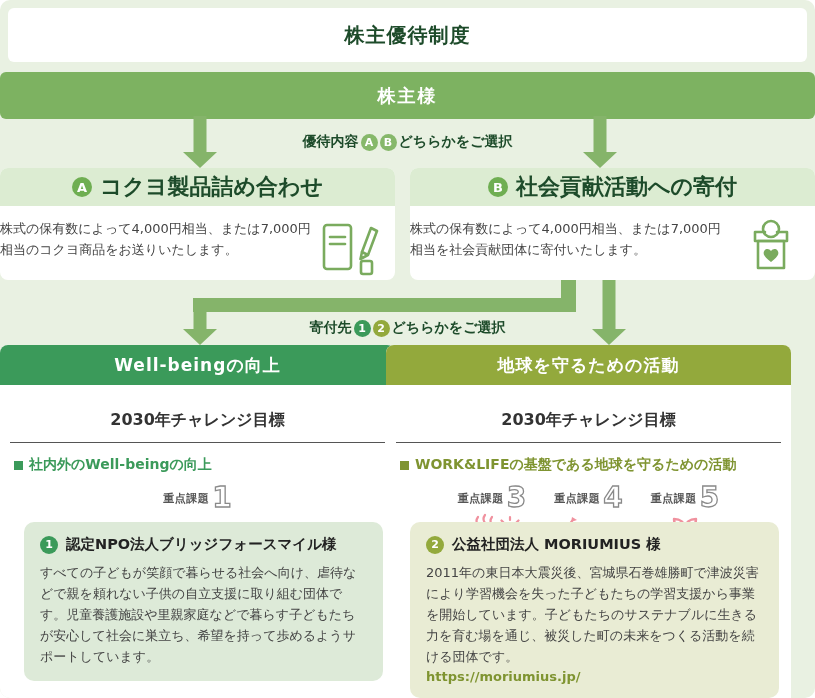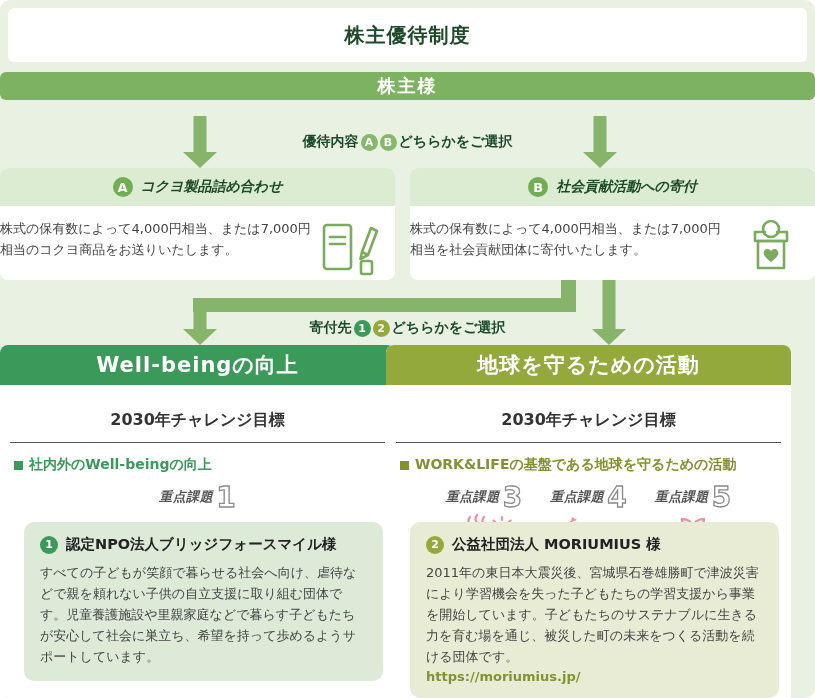--- a/index.html
+++ b/index.html
@@ -12,7 +12,7 @@
              border-radius:6px;display:flex;align-items:center;justify-content:center;text-align:center;}
   .title-box span{font-size:20px;font-weight:bold;color:var(--green-dark,#1d4b2a);letter-spacing:1px;}
 
-  .audience-bar{position:absolute;left:0;top:72px;right:0;height:28px;background:var(--green-mid,#7db261);
+  .audience-bar{position:absolute;left:0;top:72px;right:0;height:47px;background:var(--green-mid,#7db261);
                 border-radius:6px;display:flex;align-items:center;justify-content:center;}
   .audience-bar span{font-size:18px;font-weight:bold;color:#fff;letter-spacing:2px;}
 

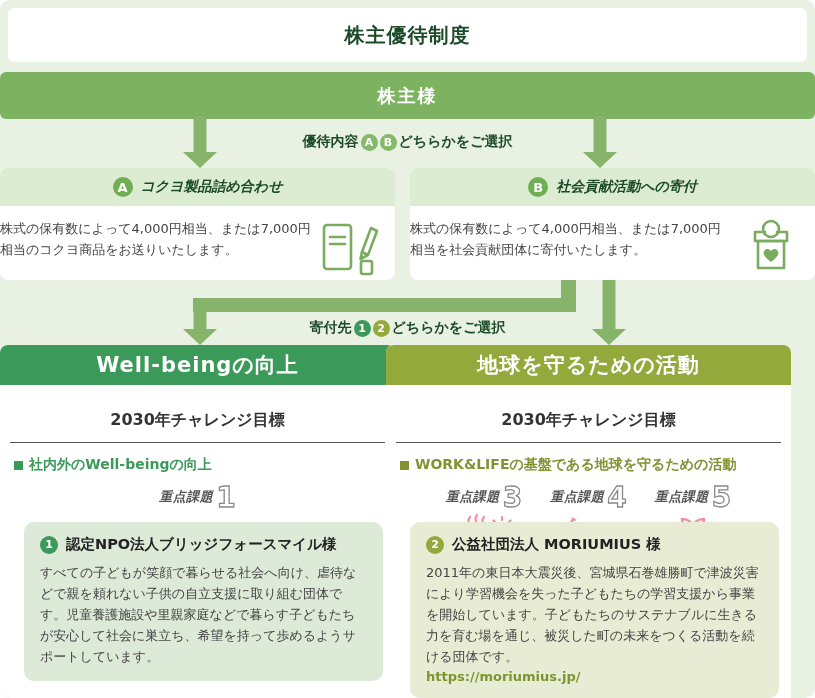--- a/index.html
+++ b/index.html
@@ -42,7 +42,7 @@
                  justify-content:center;gap:8px;}
   .option-badge{width:20px;height:20px;border-radius:50%;background:#6fae52;color:#fff;font-size:13px;
                 font-weight:bold;display:flex;align-items:center;justify-content:center;flex:none;}
-  .option-title{font-size:14px;font-weight:bold;color:var(--green-dark,#1d4b2a);font-style:italic;}
+  .option-title{font-size:22px;font-weight:bold;color:var(--green-dark,#1d4b2a);}
   .option-body{display:flex;align-items:flex-start;gap:10px;padding:12px 14px 0 0;}
   .option-text{flex:1;font-size:13px;line-height:1.65;color:var(--text-body,#444);}
   .option-icon{width:60px;height:58px;flex:none;}

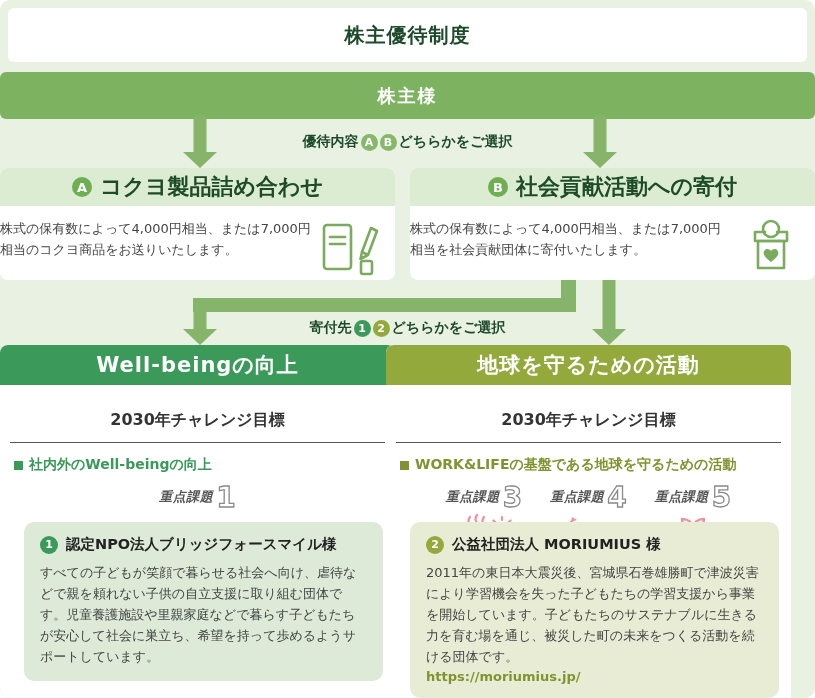--- a/index.html
+++ b/index.html
@@ -54,7 +54,7 @@
   .panel-header{height:40px;display:flex;align-items:center;justify-content:center;}
   .panel.p1 .panel-header{background:var(--green-accent,#3b9a5a);}
   .panel.p2 .panel-header{background:var(--olive,#93a93c);}
-  .panel-header span{color:#fff;font-size:21px;font-weight:bold;letter-spacing:1px;}
+  .panel-header span{color:#fff;font-size:17px;font-weight:bold;letter-spacing:1px;}
   .goal-title{text-align:center;font-size:16px;font-weight:bold;color:#333;margin:25px 0 11px;}
   .hr{border-top:1px solid #555;margin:0 10px;}
   .goal-item{display:flex;align-items:center;gap:6px;margin:13px 12px 0 14px;font-size:14px;font-weight:bold;}

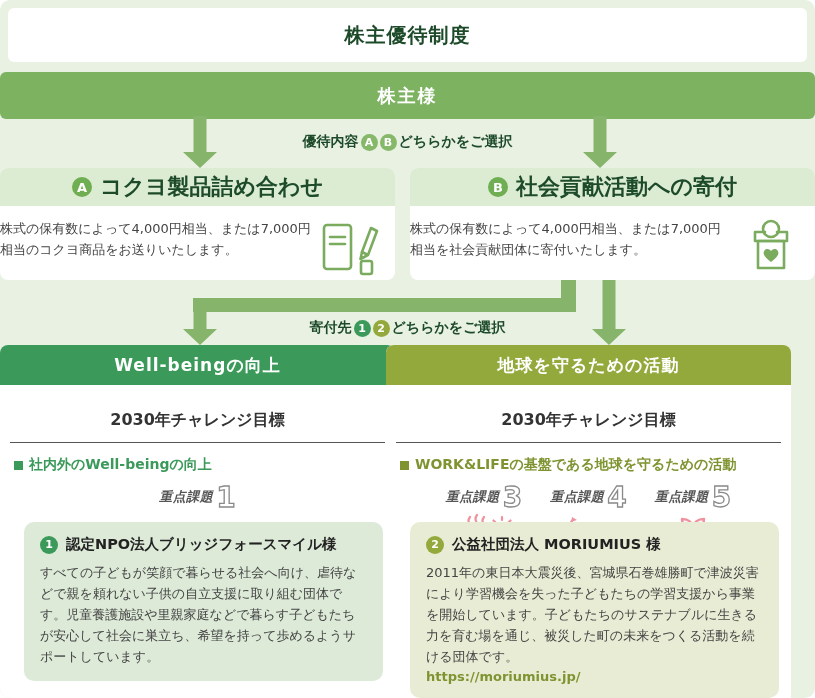--- a/index.html
+++ b/index.html
@@ -67,7 +67,7 @@
   .issues-row{display:flex;justify-content:center;align-items:flex-start;gap:28px;margin-top:12px;}
   .issue{display:flex;flex-direction:column;align-items:center;}
   .issue-head{display:flex;align-items:flex-end;gap:3px;}
-  .issue-head .txt{font-size:13px;font-weight:bold;color:#555;padding-bottom:4px;letter-spacing:.5px;font-style:italic;}
+  .issue-head .txt{font-size:11px;font-weight:bold;color:#555;padding-bottom:4px;letter-spacing:.5px;}
   .issue-head .num{font-size:28px;line-height:.85;font-weight:bold;color:#fff;
                    -webkit-text-stroke:1.3px #8a8a8a;text-stroke:1.3px #8a8a8a;}
   .issue-icon{margin-top:3px;}

